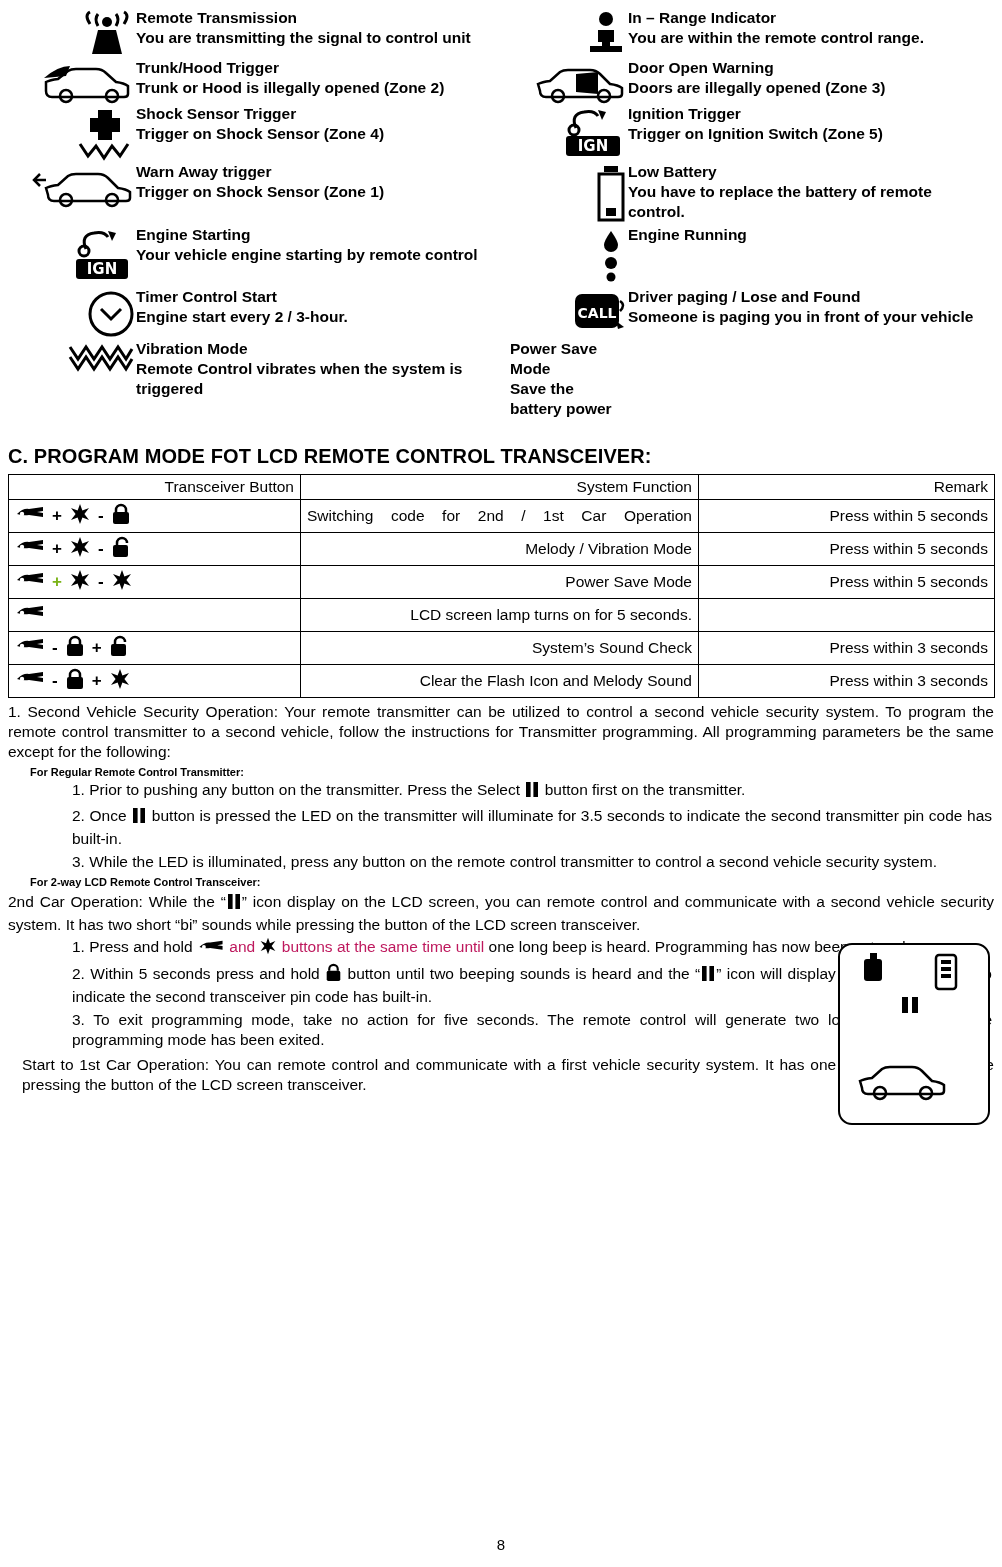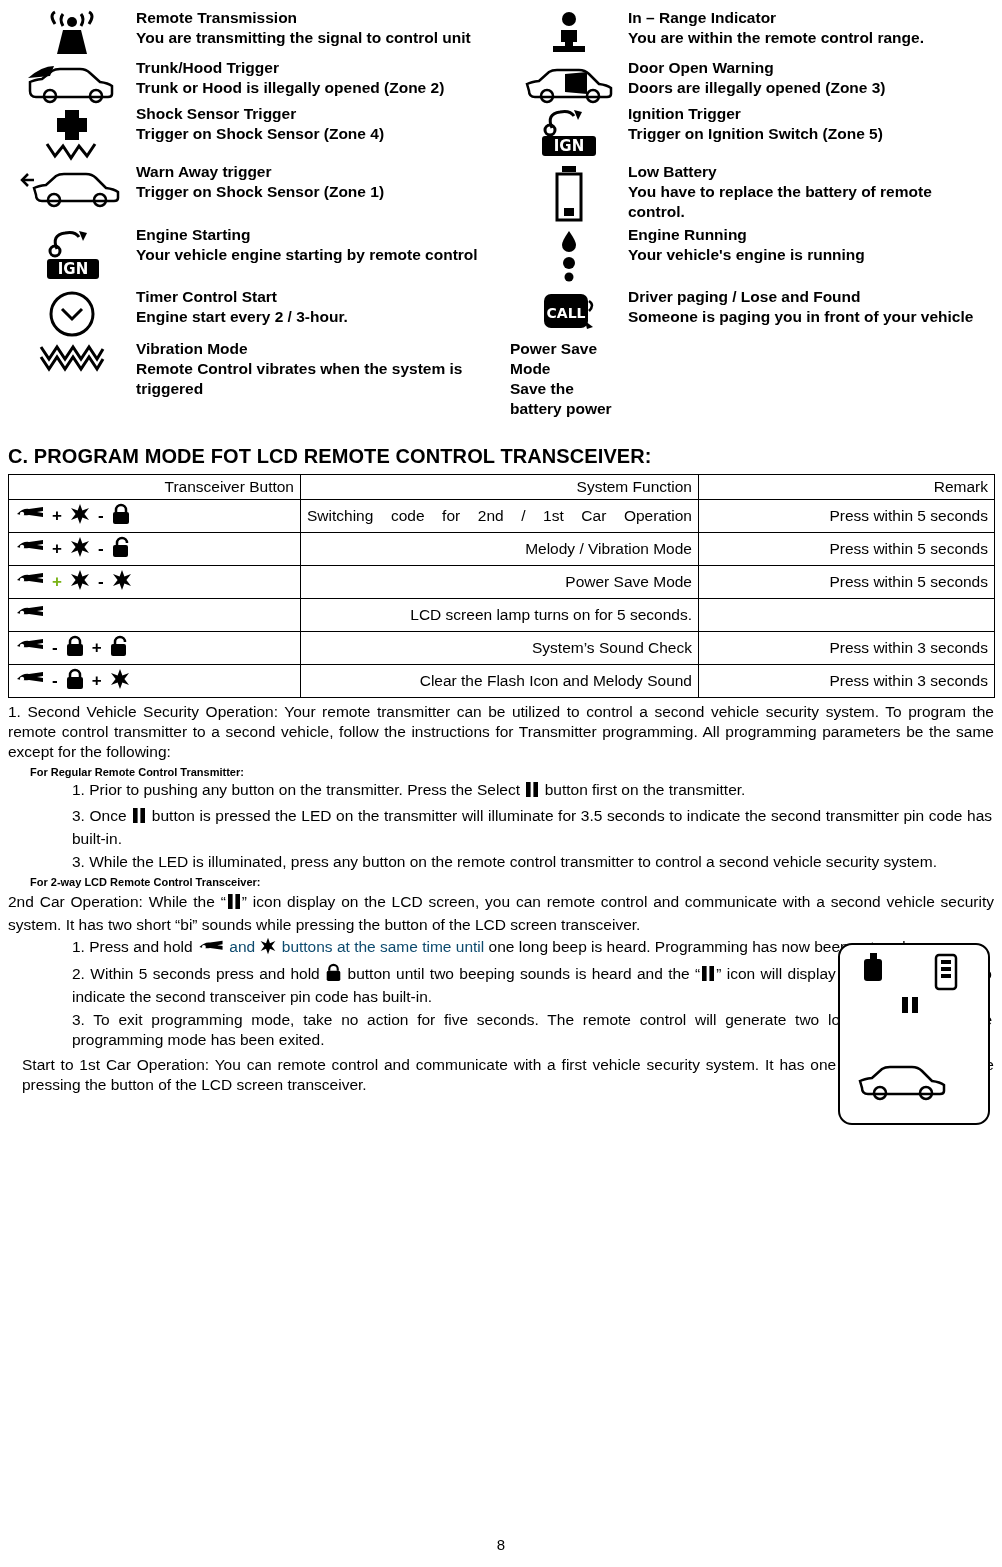--- a/index.html
+++ b/index.html
@@ -33,7 +33,7 @@
   .legend .icon-cell {
     display: flex;
     align-items: flex-start;
-    justify-content: center;
+    justify-content: flex-end;
     padding-top: 2px;
   }
   .legend .text-cell {

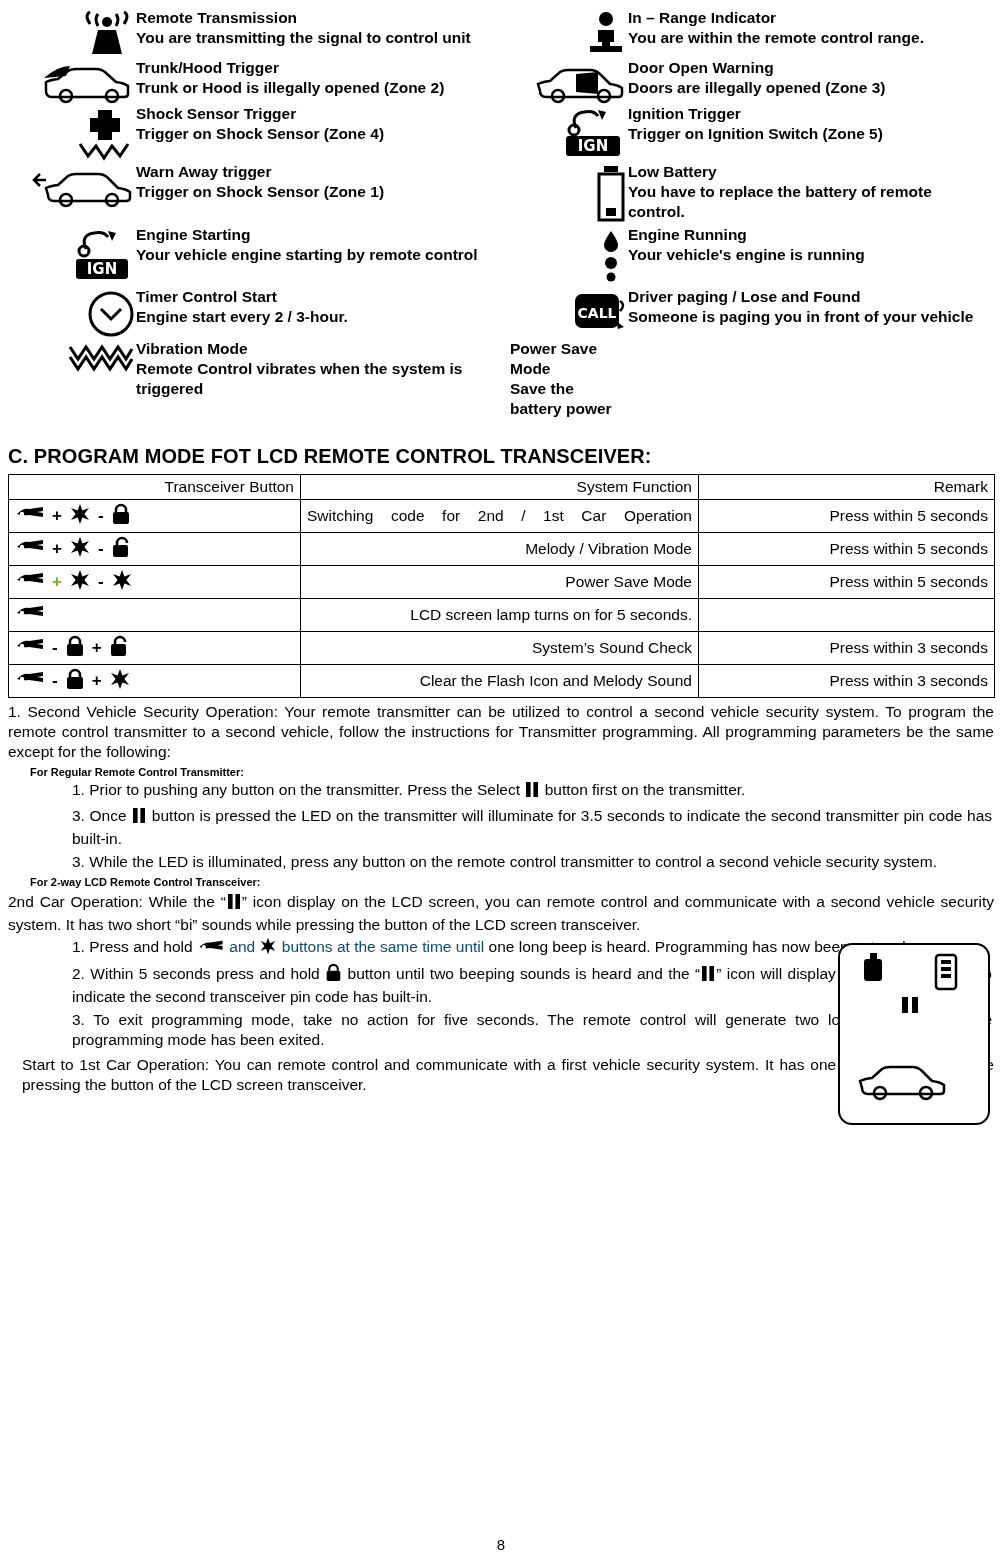--- a/index.html
+++ b/index.html
@@ -288,7 +288,6 @@
     </div>
     <div class="text-cell">
       <div class="t-title">Engine Running</div>
-      <div class="t-desc">Your vehicle's engine is running</div>
     </div>
 
     <div class="icon-cell">

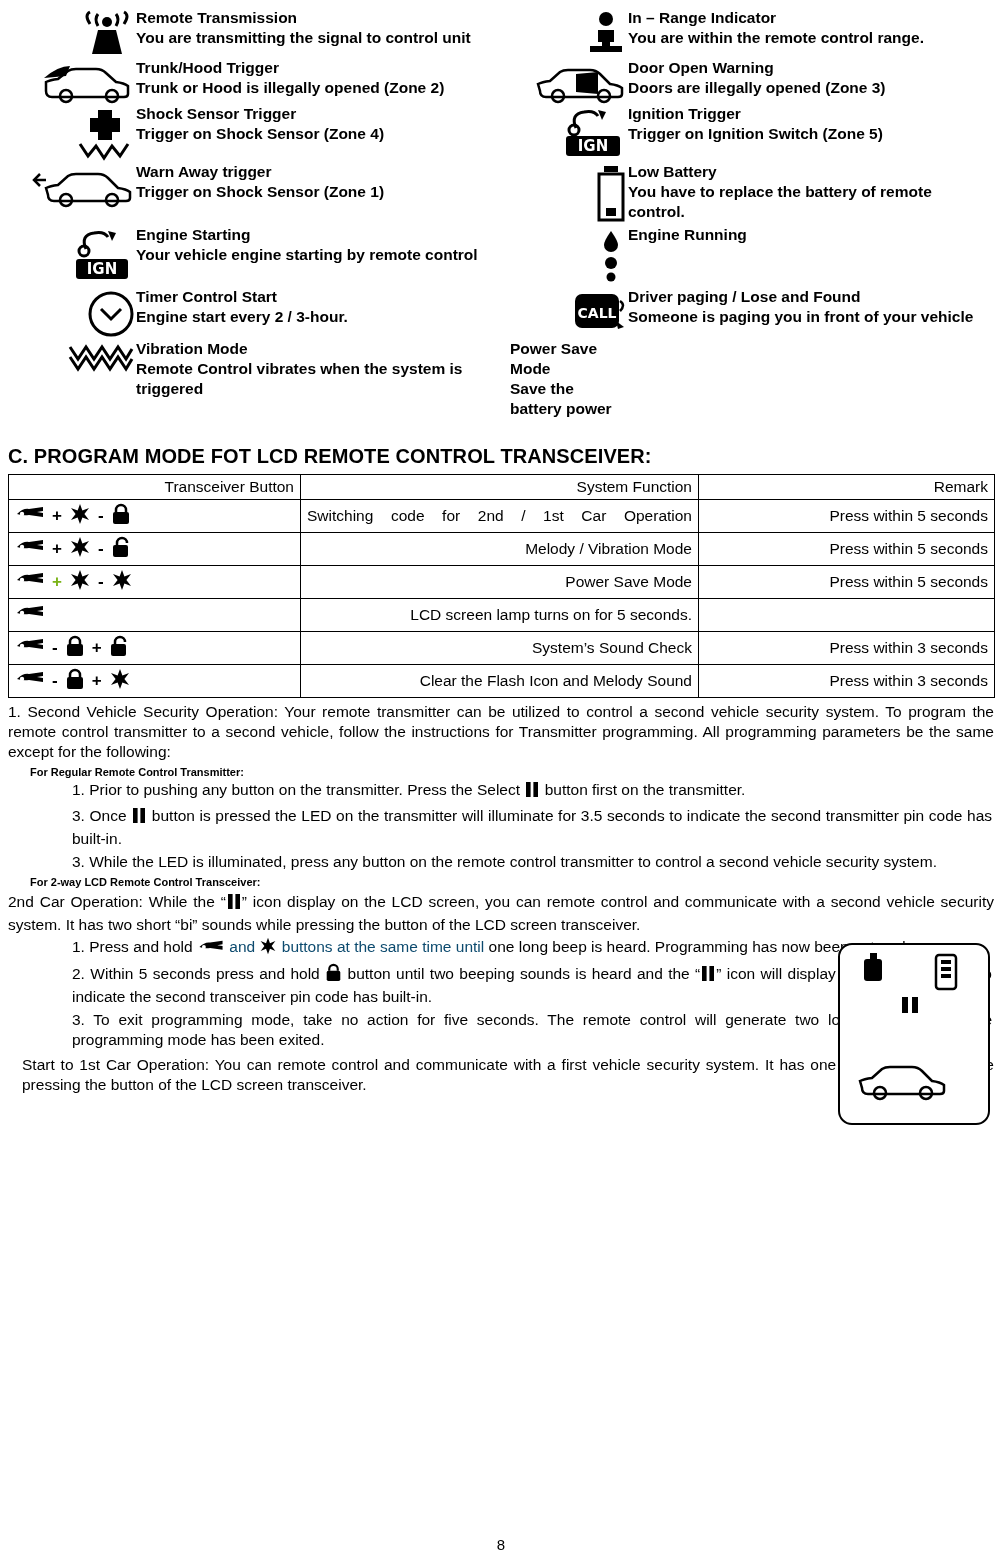--- a/index.html
+++ b/index.html
@@ -494,7 +494,7 @@
       <span>button first on the transmitter.</span>
     </li>
     <li>
-      <span>3. Once</span>
+      <span>2. Once</span>
       <span class="inline-ico"><svg width="16" height="17" viewBox="0 0 16 17">
             <rect x="2" y="1" width="4.6" height="15" fill="#000"></rect>
             <rect x="9.4" y="1" width="4.6" height="15" fill="#000"></rect>

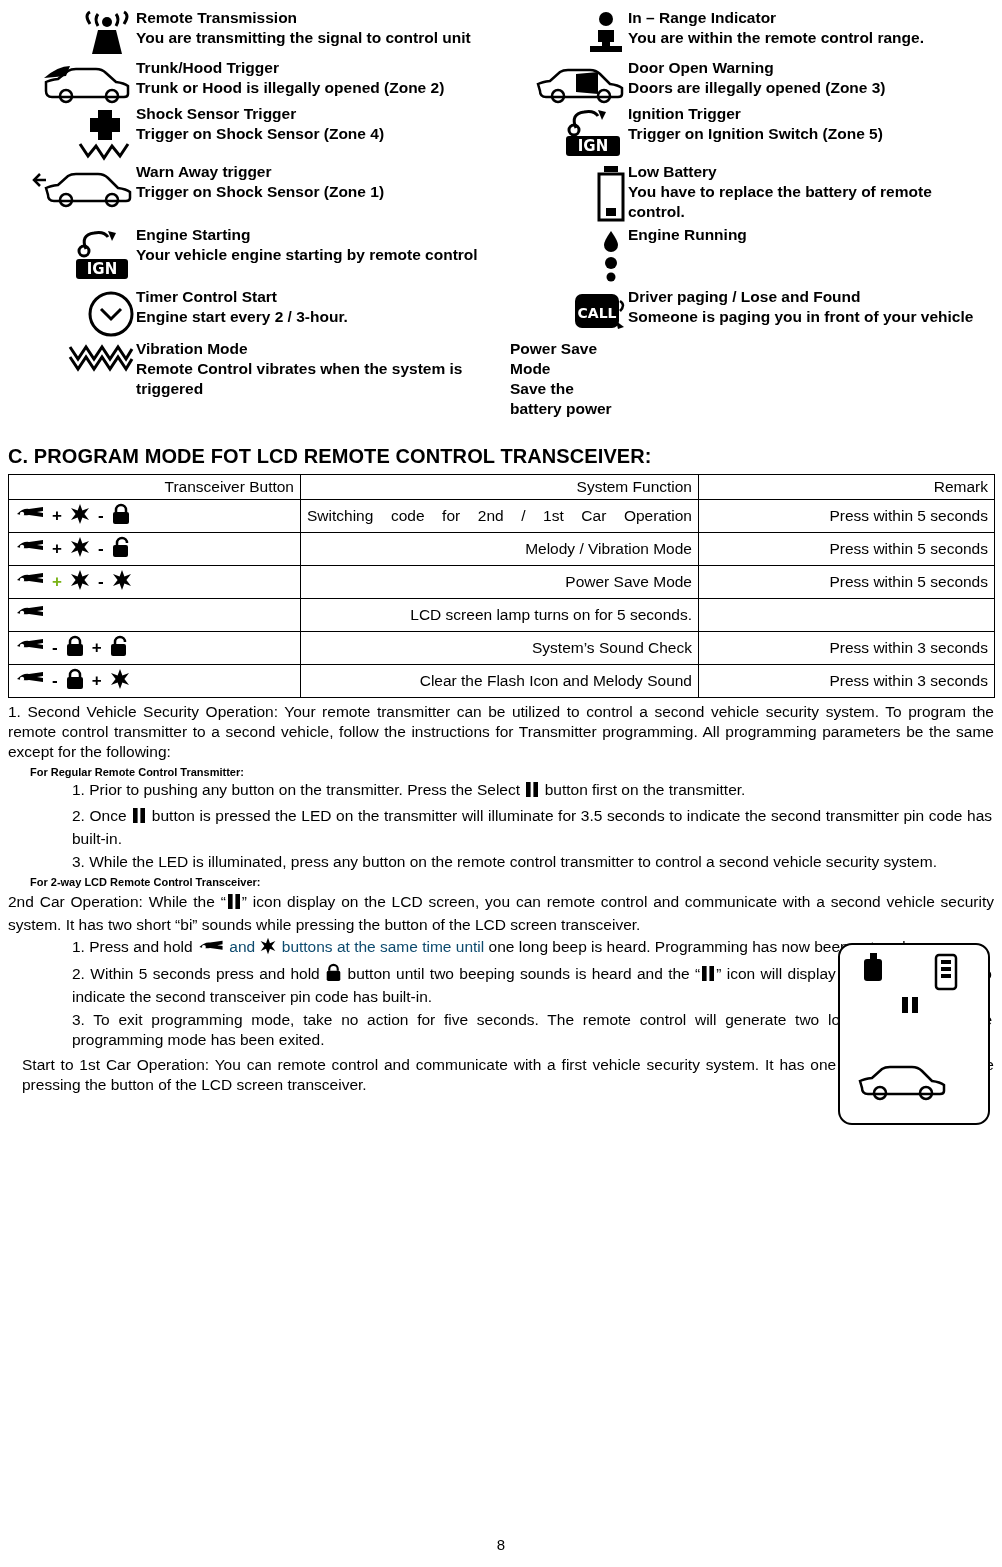--- a/index.html
+++ b/index.html
@@ -114,7 +114,7 @@
     text-align: justify;
   }
   .inline-ico { vertical-align: -3px; display:inline-block; }
-  .green { color: #0c4a6e; }
+  .green { color: #be185d; }
 
   .bottom-wrap { position: relative; }
   .remote-pic {

